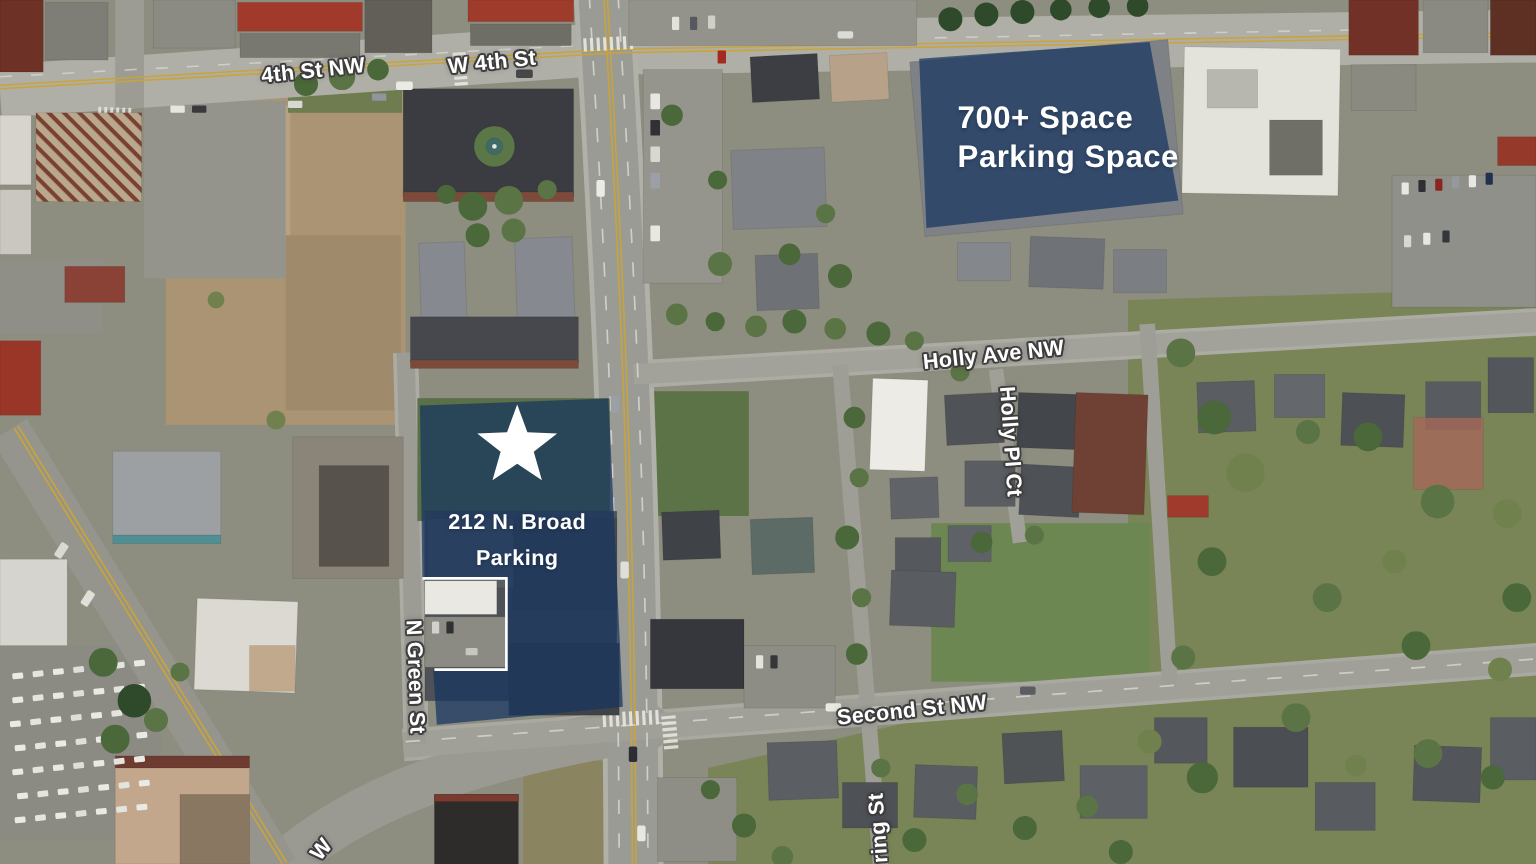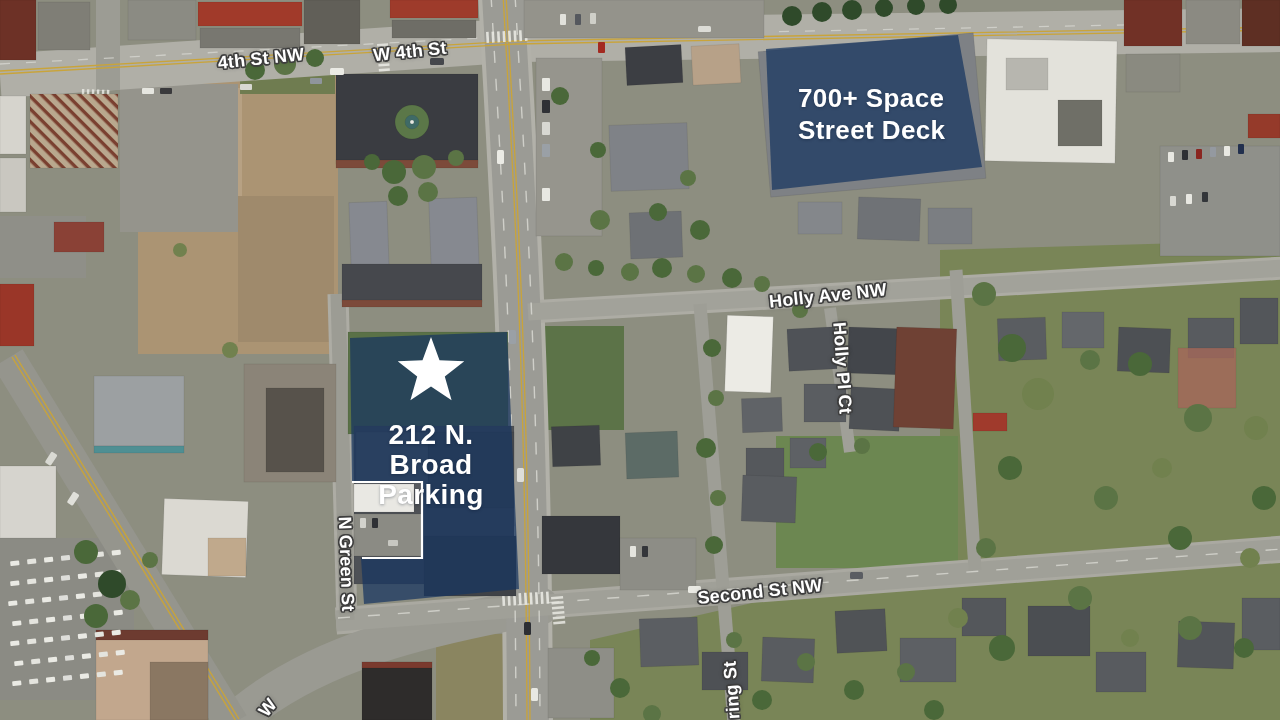--- a/index.html
+++ b/index.html
@@ -387,7 +387,7 @@
 
   <div class="overlay-label" id="lbl-deck">
     <div>700+ Space</div>
-    <div>Street Deck</div>
+    <div>Parking Space</div>
   </div>
   <div class="overlay-label" id="lbl-prop">
     <div>212 N. Broad</div>

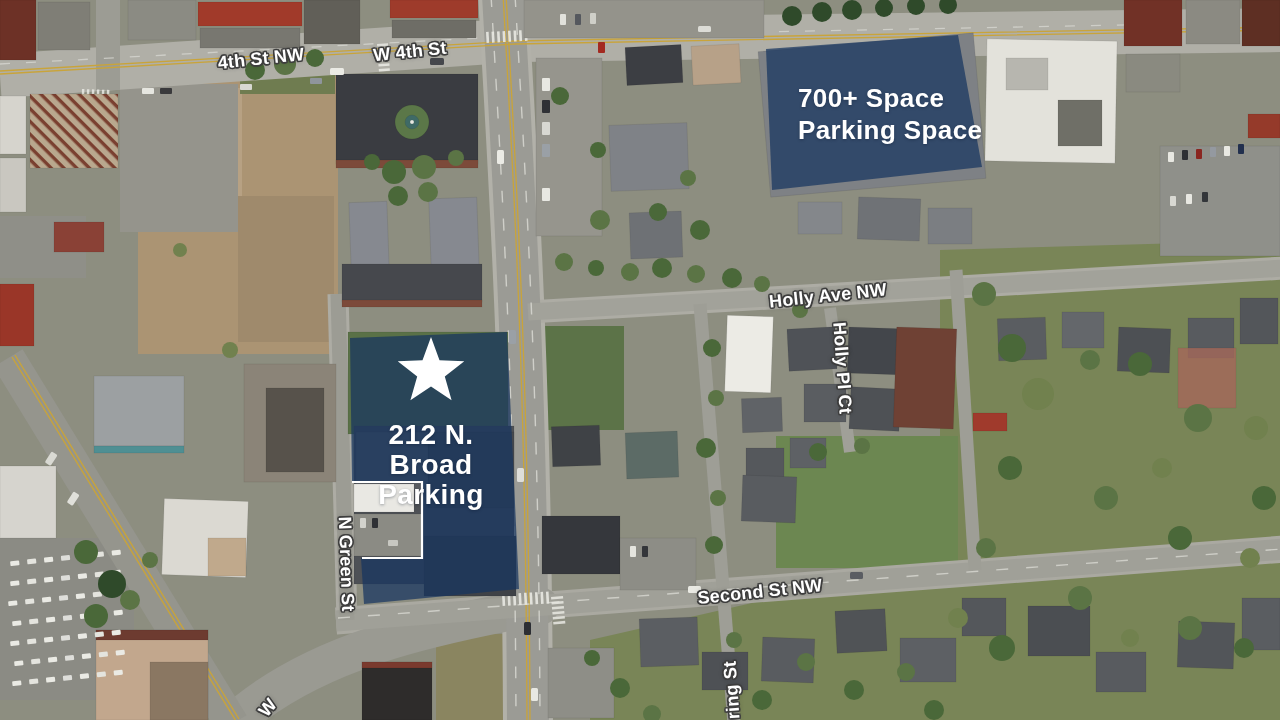--- a/index.html
+++ b/index.html
@@ -14,7 +14,7 @@
   .overlay-label{position:absolute;color:#fff;font-weight:700;letter-spacing:.4px;
     text-shadow:0 1px 3px rgba(10,20,40,.35);}
   #lbl-deck{left:786px;top:82px;font-size:26px;line-height:32px;text-align:left;margin-left:12px;}
-  #lbl-prop{left:350px;top:420px;width:162px;font-size:28px;line-height:30px;text-align:center;}
+  #lbl-prop{left:350px;top:420px;width:162px;font-size:18px;line-height:30px;text-align:center;}
 </style>
 </head>
 <body>

